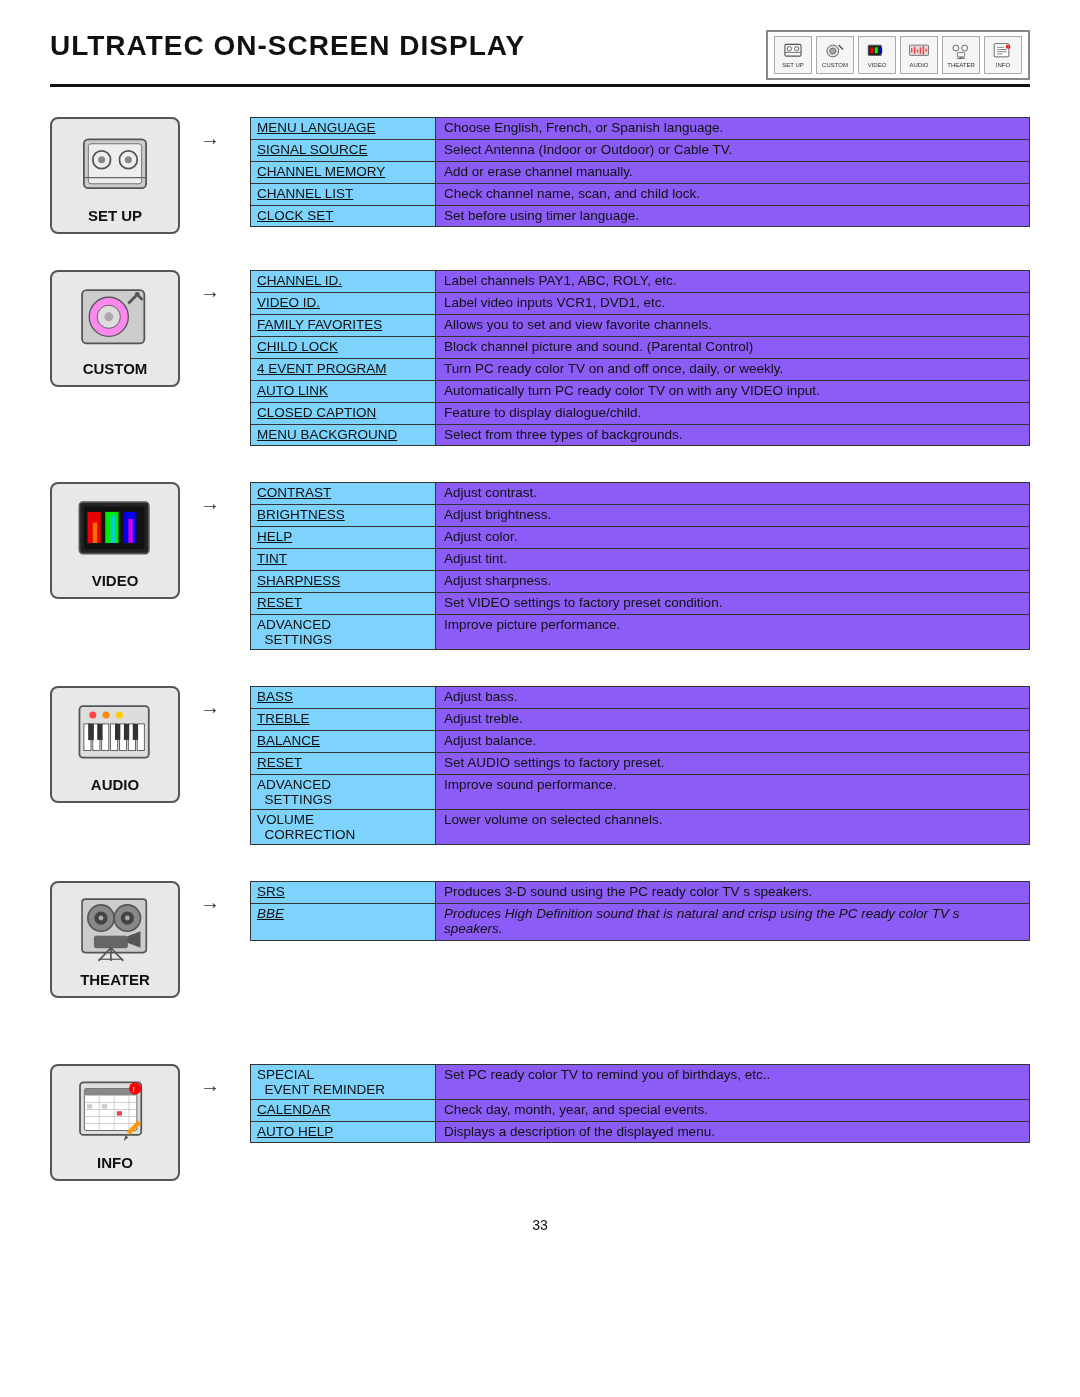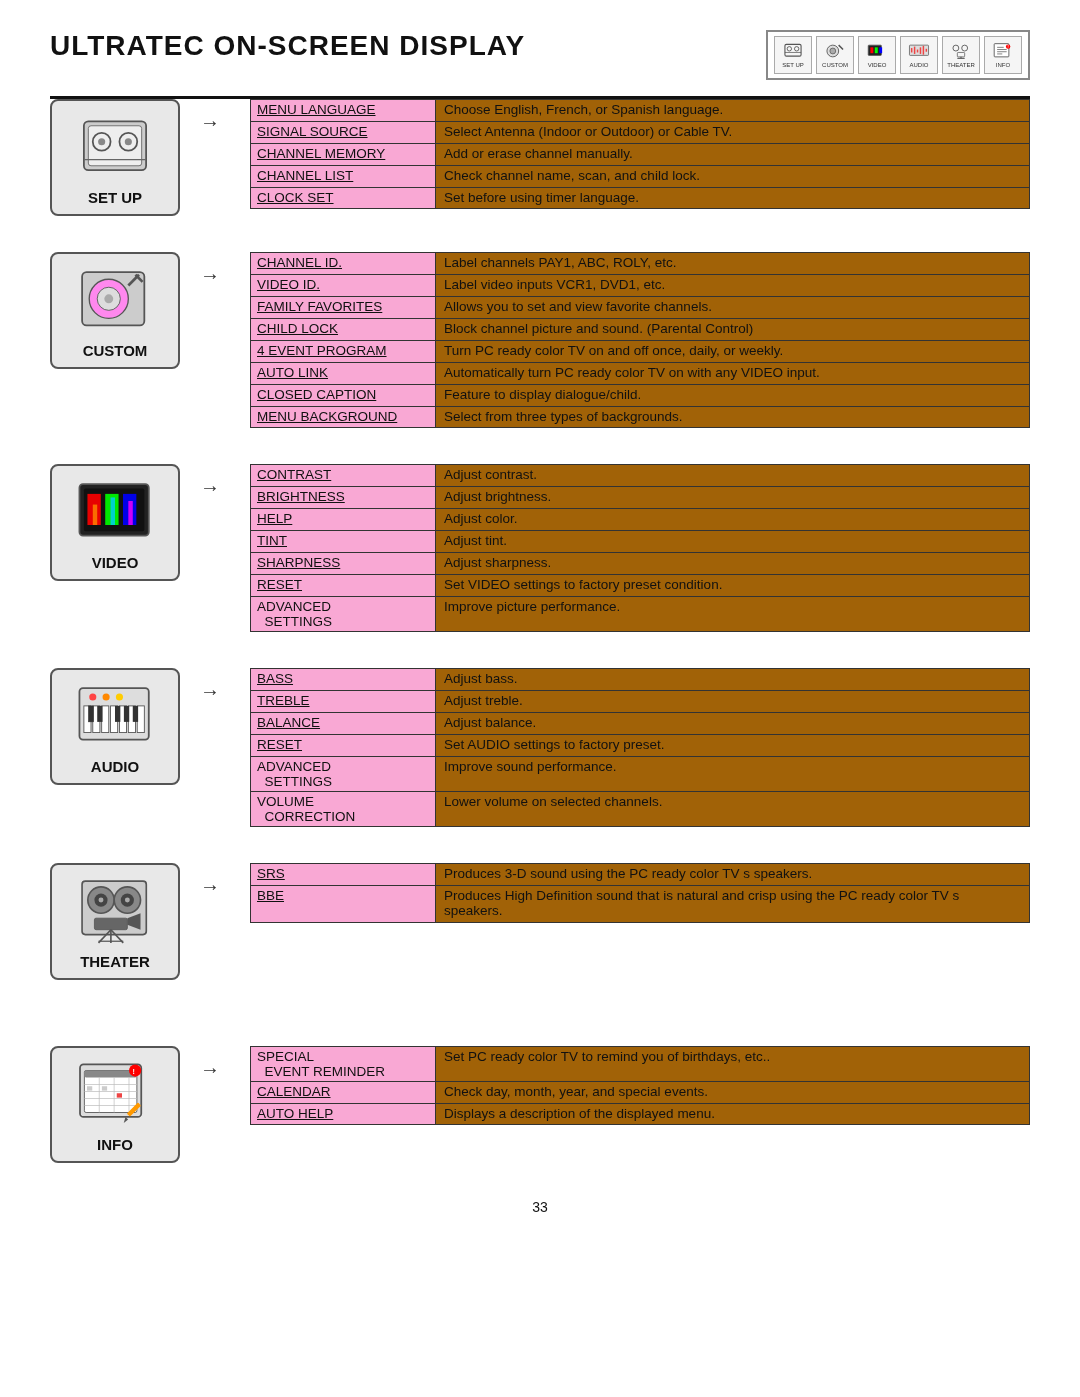--- a/index.html
+++ b/index.html
@@ -17,7 +17,8 @@
       justify-content: space-between;
       align-items: flex-start;
       border-bottom: 3px solid #111;
-      padding-bottom: 16px;
+      padding-bottom: 4px;
+      margin-bottom: 30px;
     }
     .page-title {
       font-size: 28px;

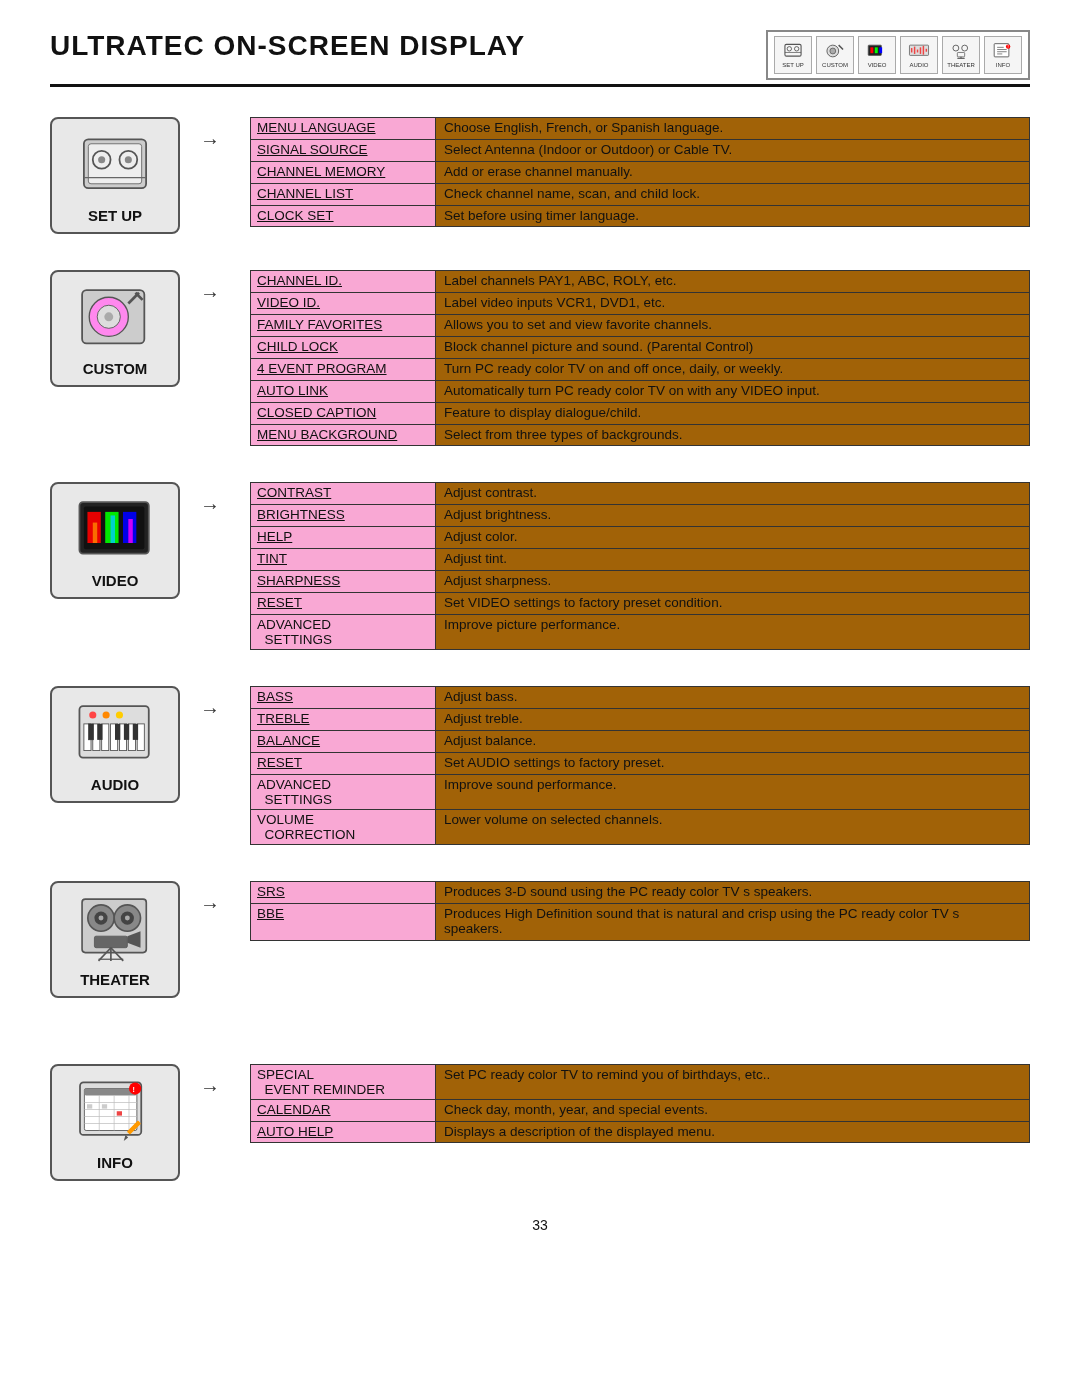--- a/index.html
+++ b/index.html
@@ -107,7 +107,7 @@
       font-size: 13.5px;
       font-weight: normal;
       text-decoration: underline;
-      background: #f9a8d4;
+      background: #7dd3fc;
     }
     .menu-key.no-underline {
       text-decoration: none;

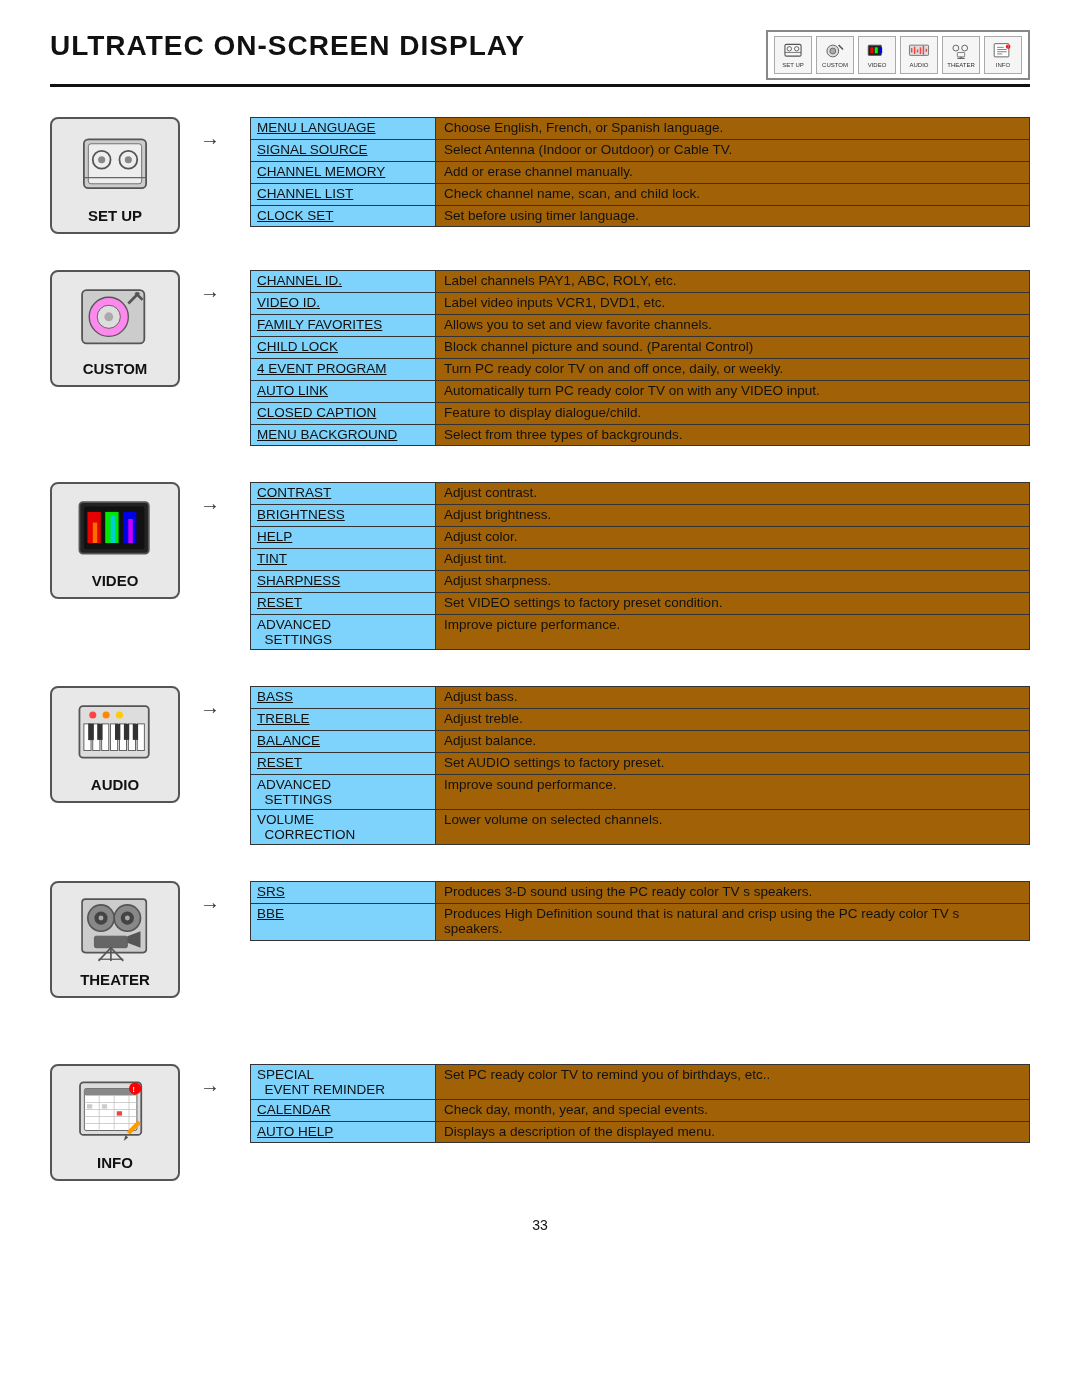--- a/index.html
+++ b/index.html
@@ -116,7 +116,7 @@
       padding: 2px 8px;
       font-size: 13.5px;
       flex: 1;
-      background: #a16207;
+      background: #8b5cf6;
     }
     .page-num {
       text-align: center;

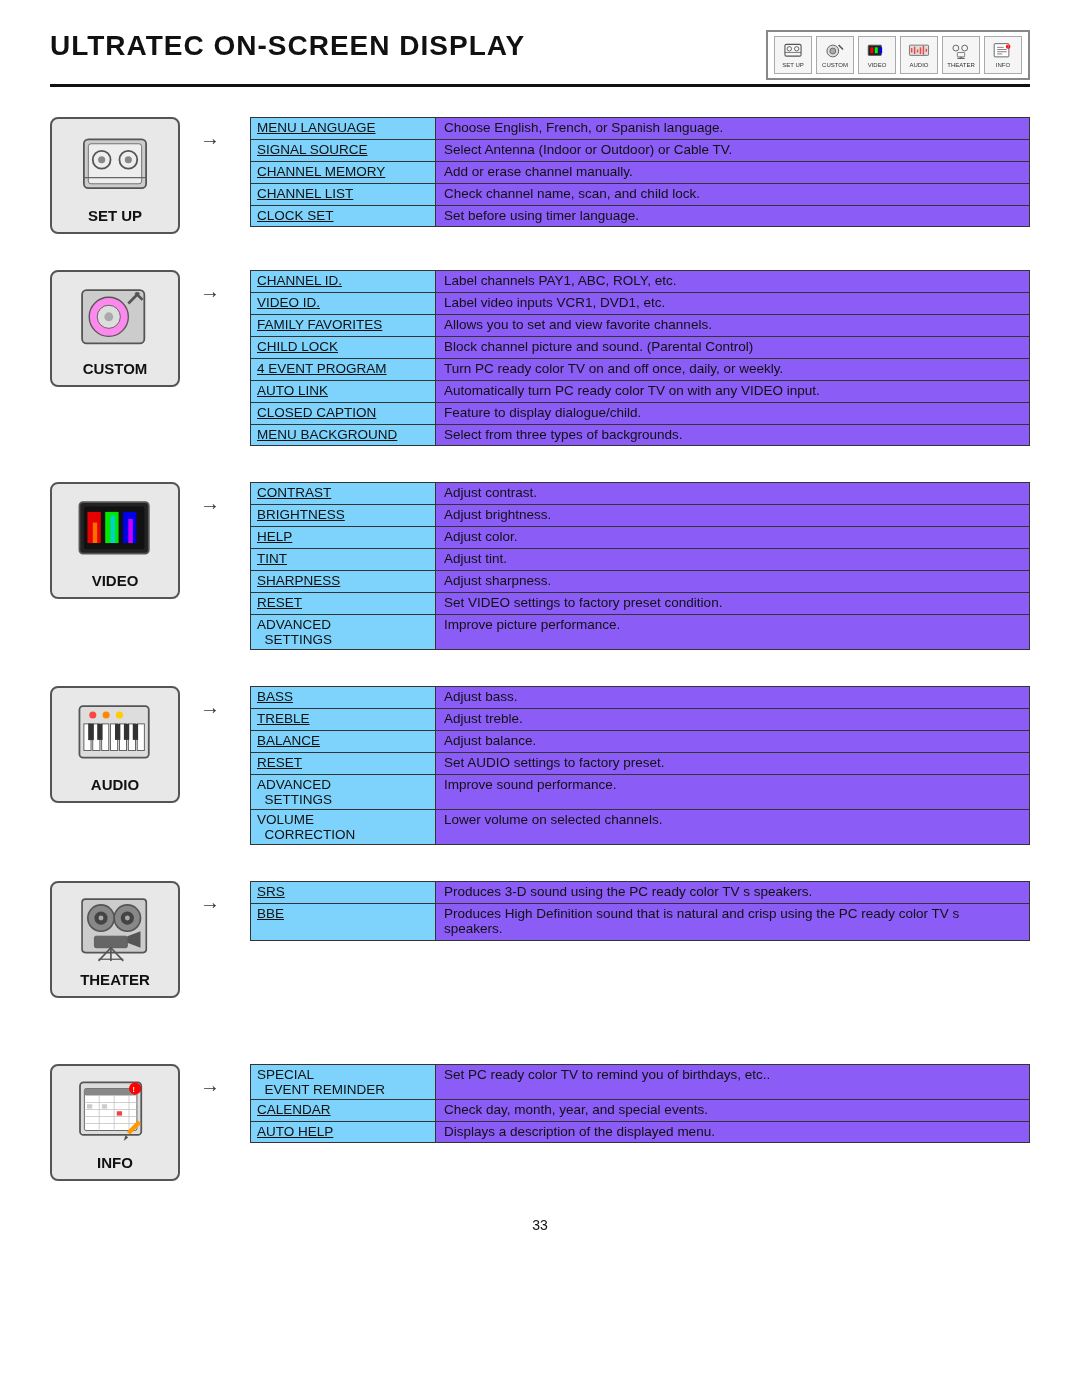--- a/index.html
+++ b/index.html
@@ -421,7 +421,7 @@
         <div class="menu-key">SRS</div>
         <div class="menu-val">Produces 3-D sound using the PC ready color TV s speakers.</div>
       </div>
-      <div class="menu-row" style="min-height:38px;">
+      <div class="menu-row" style="min-height:38px;font-style:italic;">
         <div class="menu-key">BBE</div>
         <div class="menu-val">Produces High Definition sound that is natural and crisp using the PC ready color TV s speakers.</div>
       </div>

